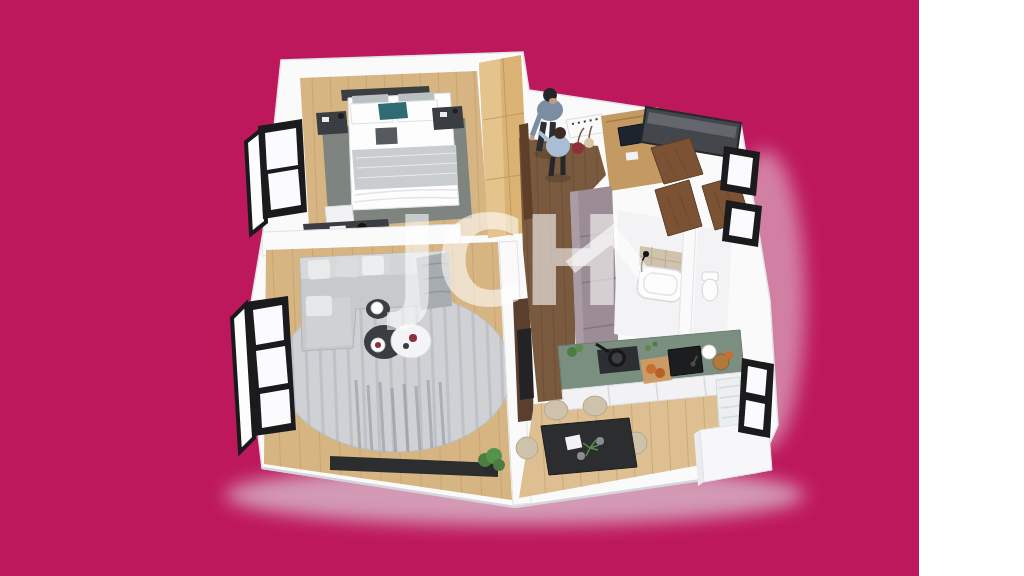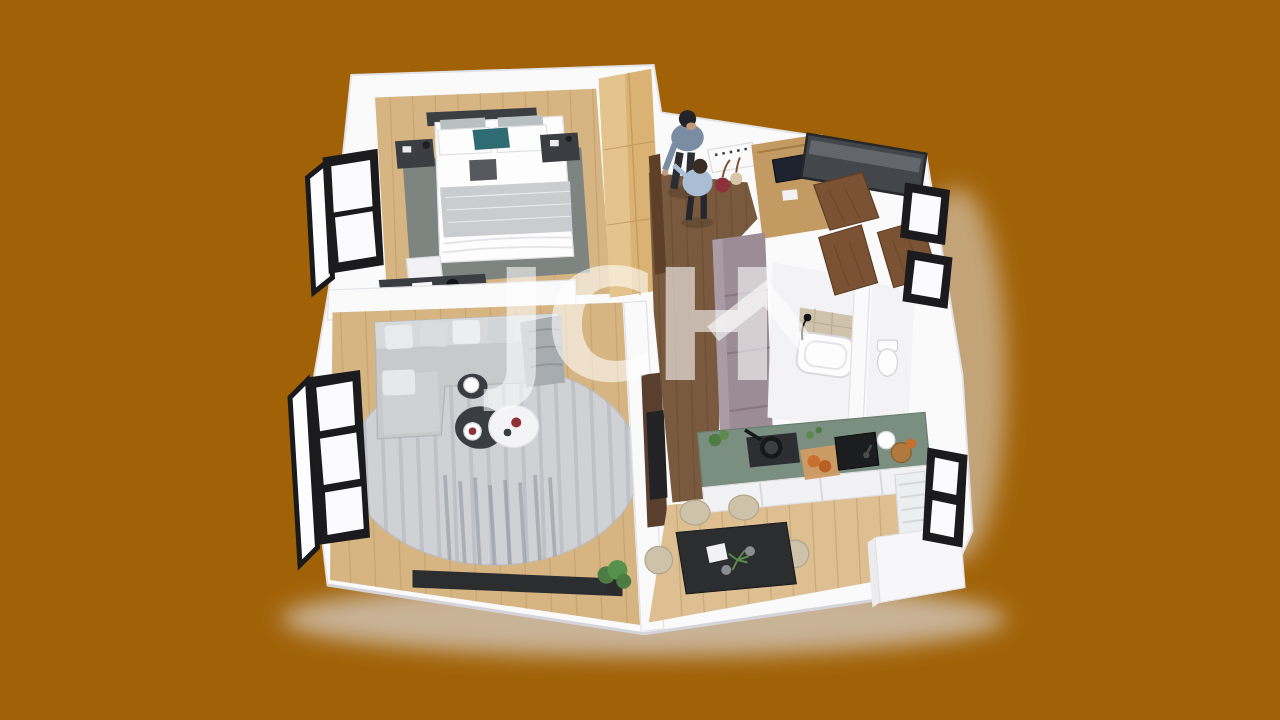--- a/index.html
+++ b/index.html
@@ -3,7 +3,7 @@
 <meta charset="utf-8">
 <style>
   html,body{margin:0;padding:0;background:#fff;}
-  .stage{position:relative;width:1024px;height:576px;background:#a16207;overflow:hidden;
+  .stage{position:relative;width:919px;height:576px;background:#be185d;overflow:hidden;
          font-family:"DejaVu Sans","Liberation Sans",sans-serif;}
   .stage svg{position:absolute;left:0;top:0;}
   

